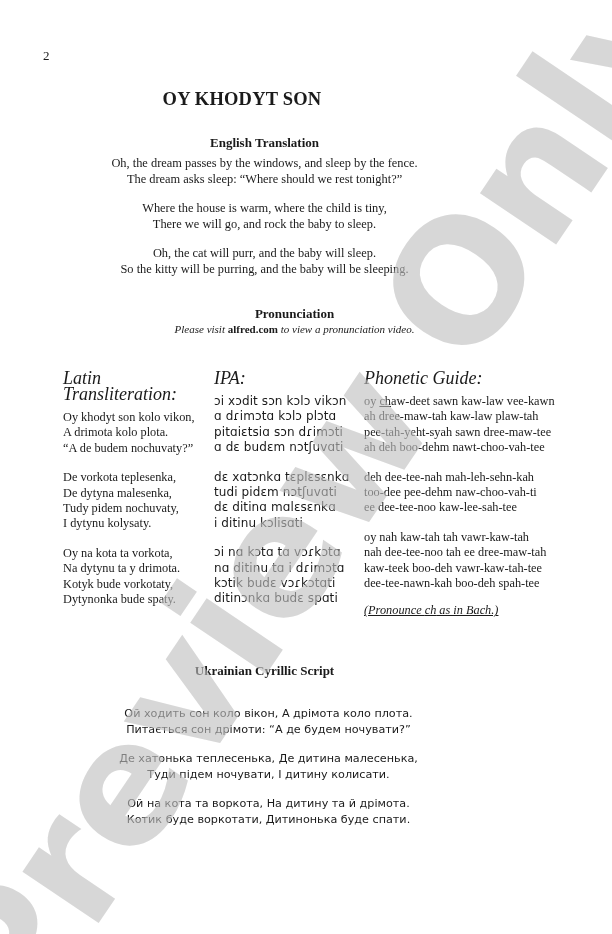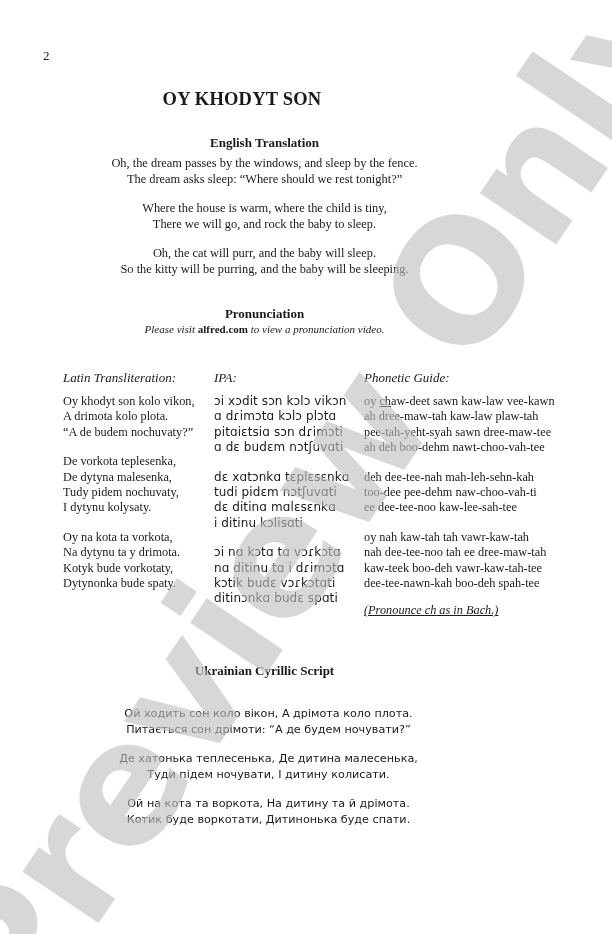--- a/index.html
+++ b/index.html
@@ -21,7 +21,7 @@
     .stanza { margin-top: 14px; }
     .eng { top: 135px; }
     .eng .section-heading { margin-bottom: 5px; }
-    .pron { top: 306px; }
+    .pron { top: 306px; padding-left: 30px; }
     .pron .section-heading { line-height: 16px; }
     .pron .sub { font-size: 11px; font-style: italic; line-height: 15px; }
     .pron .sub b { font-style: normal; font-weight: bold; }

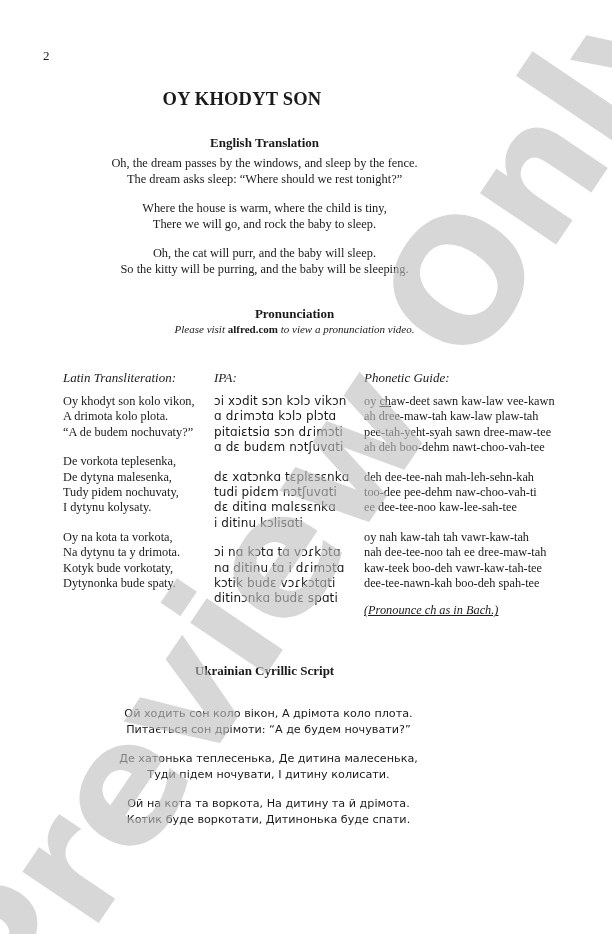--- a/index.html
+++ b/index.html
@@ -30,7 +30,7 @@
     .col-latin { left: 63px; width: 150px; }
     .col-ipa { left: 214px; width: 150px; }
     .col-phon { left: 364px; width: 210px; }
-    .col-head { font-style: italic; font-size: 13px; line-height: 16px; margin-bottom: 8px; }
+    .col-head { font-style: italic; font-size: 18px; line-height: 16px; margin-bottom: 8px; }
     .col .line { font-size: 12.3px; line-height: 15.4px; white-space: nowrap; }
     .col .stanza { margin-top: 14px; }
     .col-ipa .line { font-family: "DejaVu Sans", sans-serif; font-size: 12px; letter-spacing: 0.1px; }

